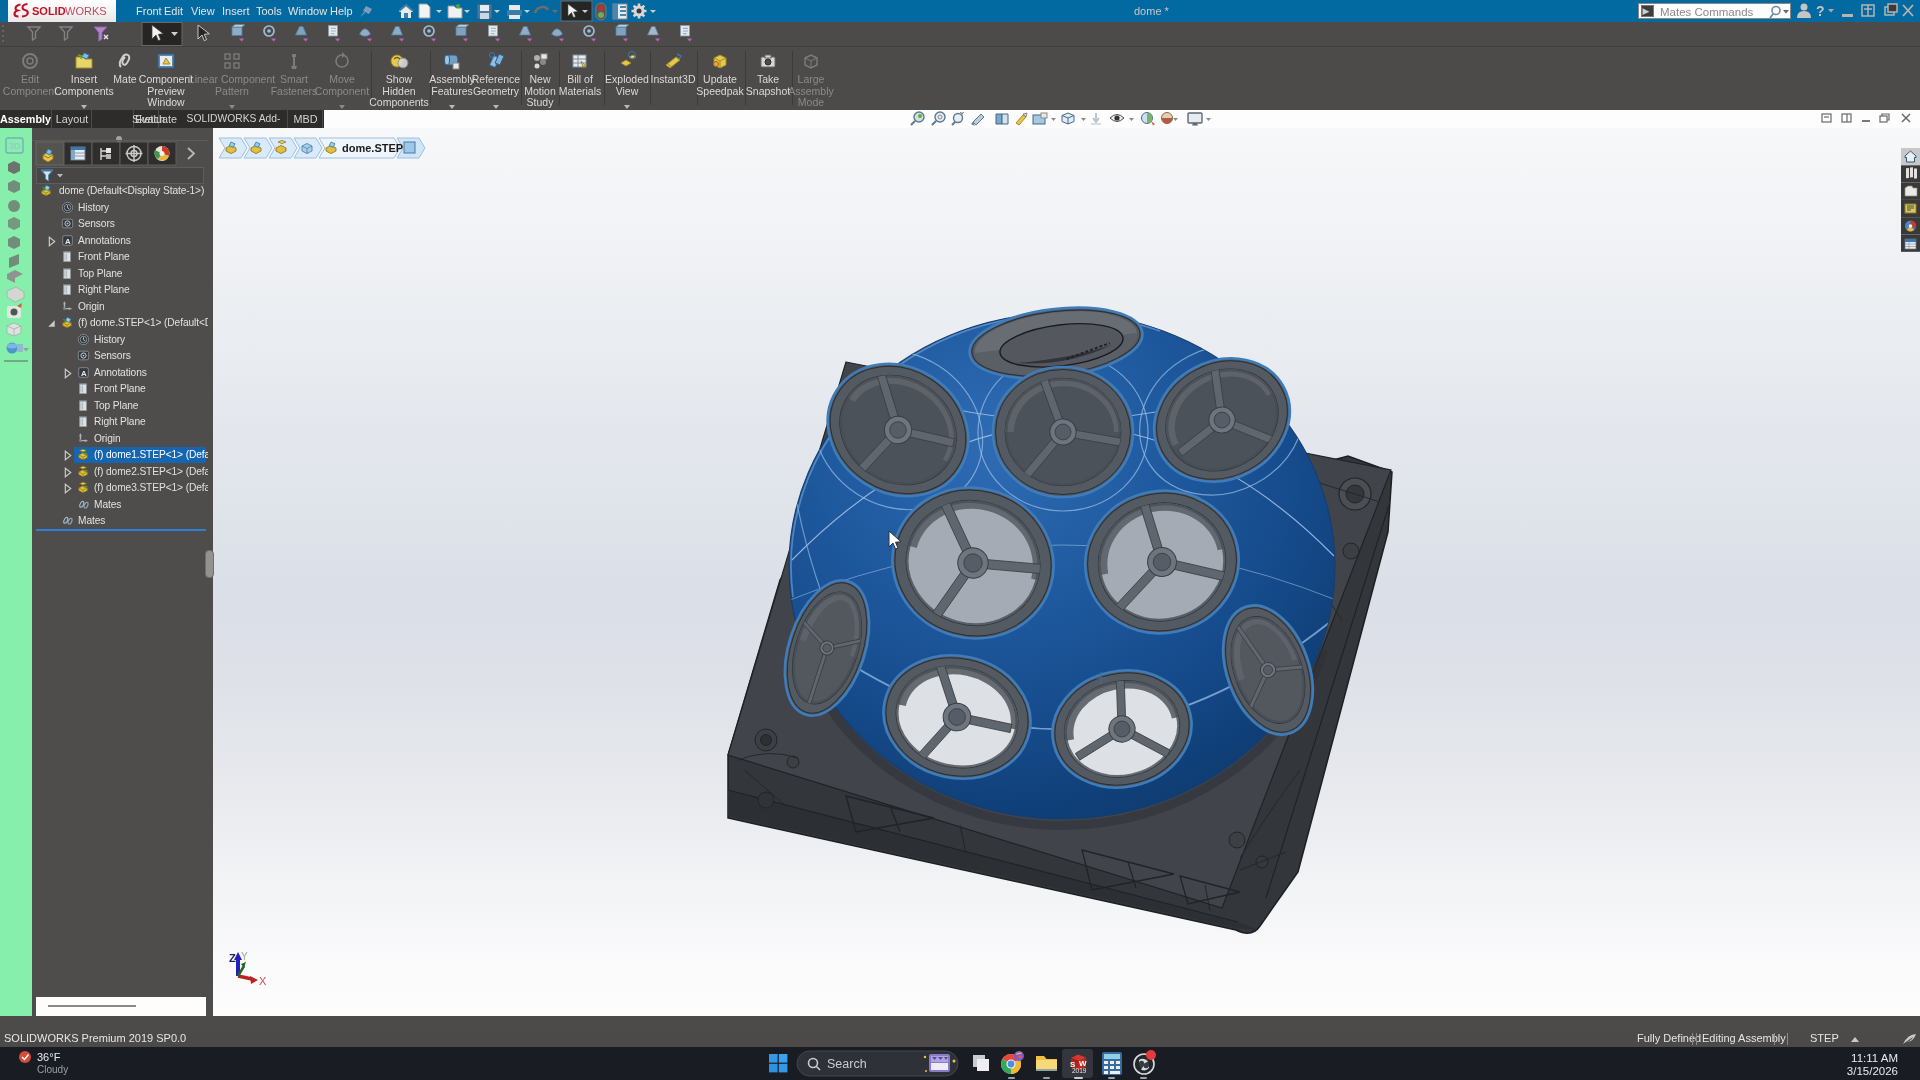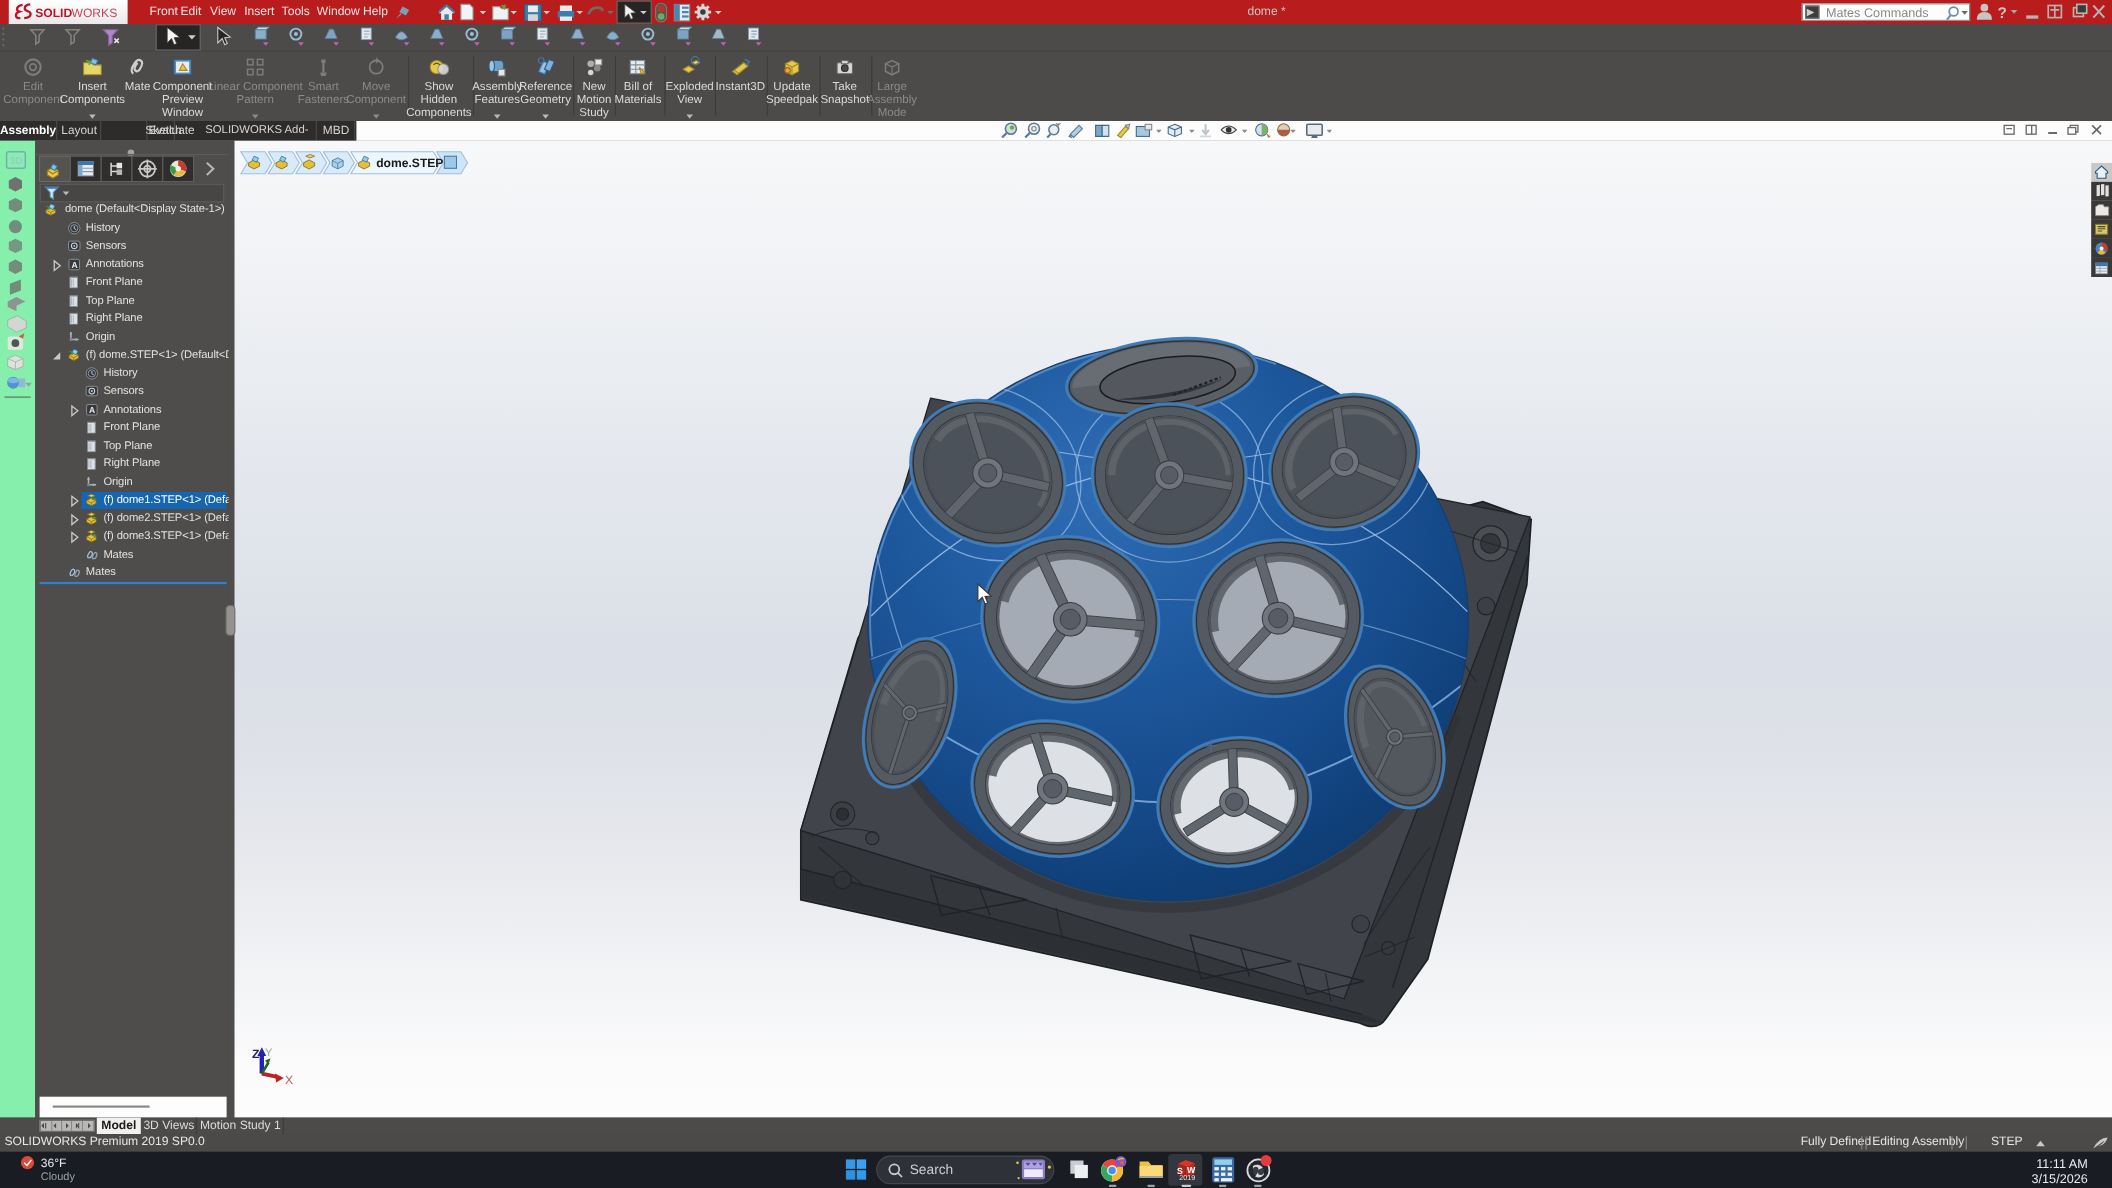--- a/index.html
+++ b/index.html
@@ -5,7 +5,7 @@
 html,body{width:1920px;height:1080px;overflow:hidden;background:#4c4b49;font-family:"Liberation Sans",sans-serif;}
 #app{position:relative;width:1920px;height:1080px;}
 
-#titlebar{position:absolute;left:0;top:0;width:1920px;height:22px;background:#b91c1c;}
+#titlebar{position:absolute;left:0;top:0;width:1920px;height:22px;background:#0369a1;}
 #logo{position:absolute;left:8px;top:0;width:108px;height:22px;background:linear-gradient(#ffffff,#e9e9e9);}
 .menu{position:absolute;top:0;height:22px;line-height:22px;color:#e6e4e2;font-size:11px;}
 #apptitle{position:absolute;top:0;height:22px;line-height:22px;color:#c9c7c5;font-size:11px;}

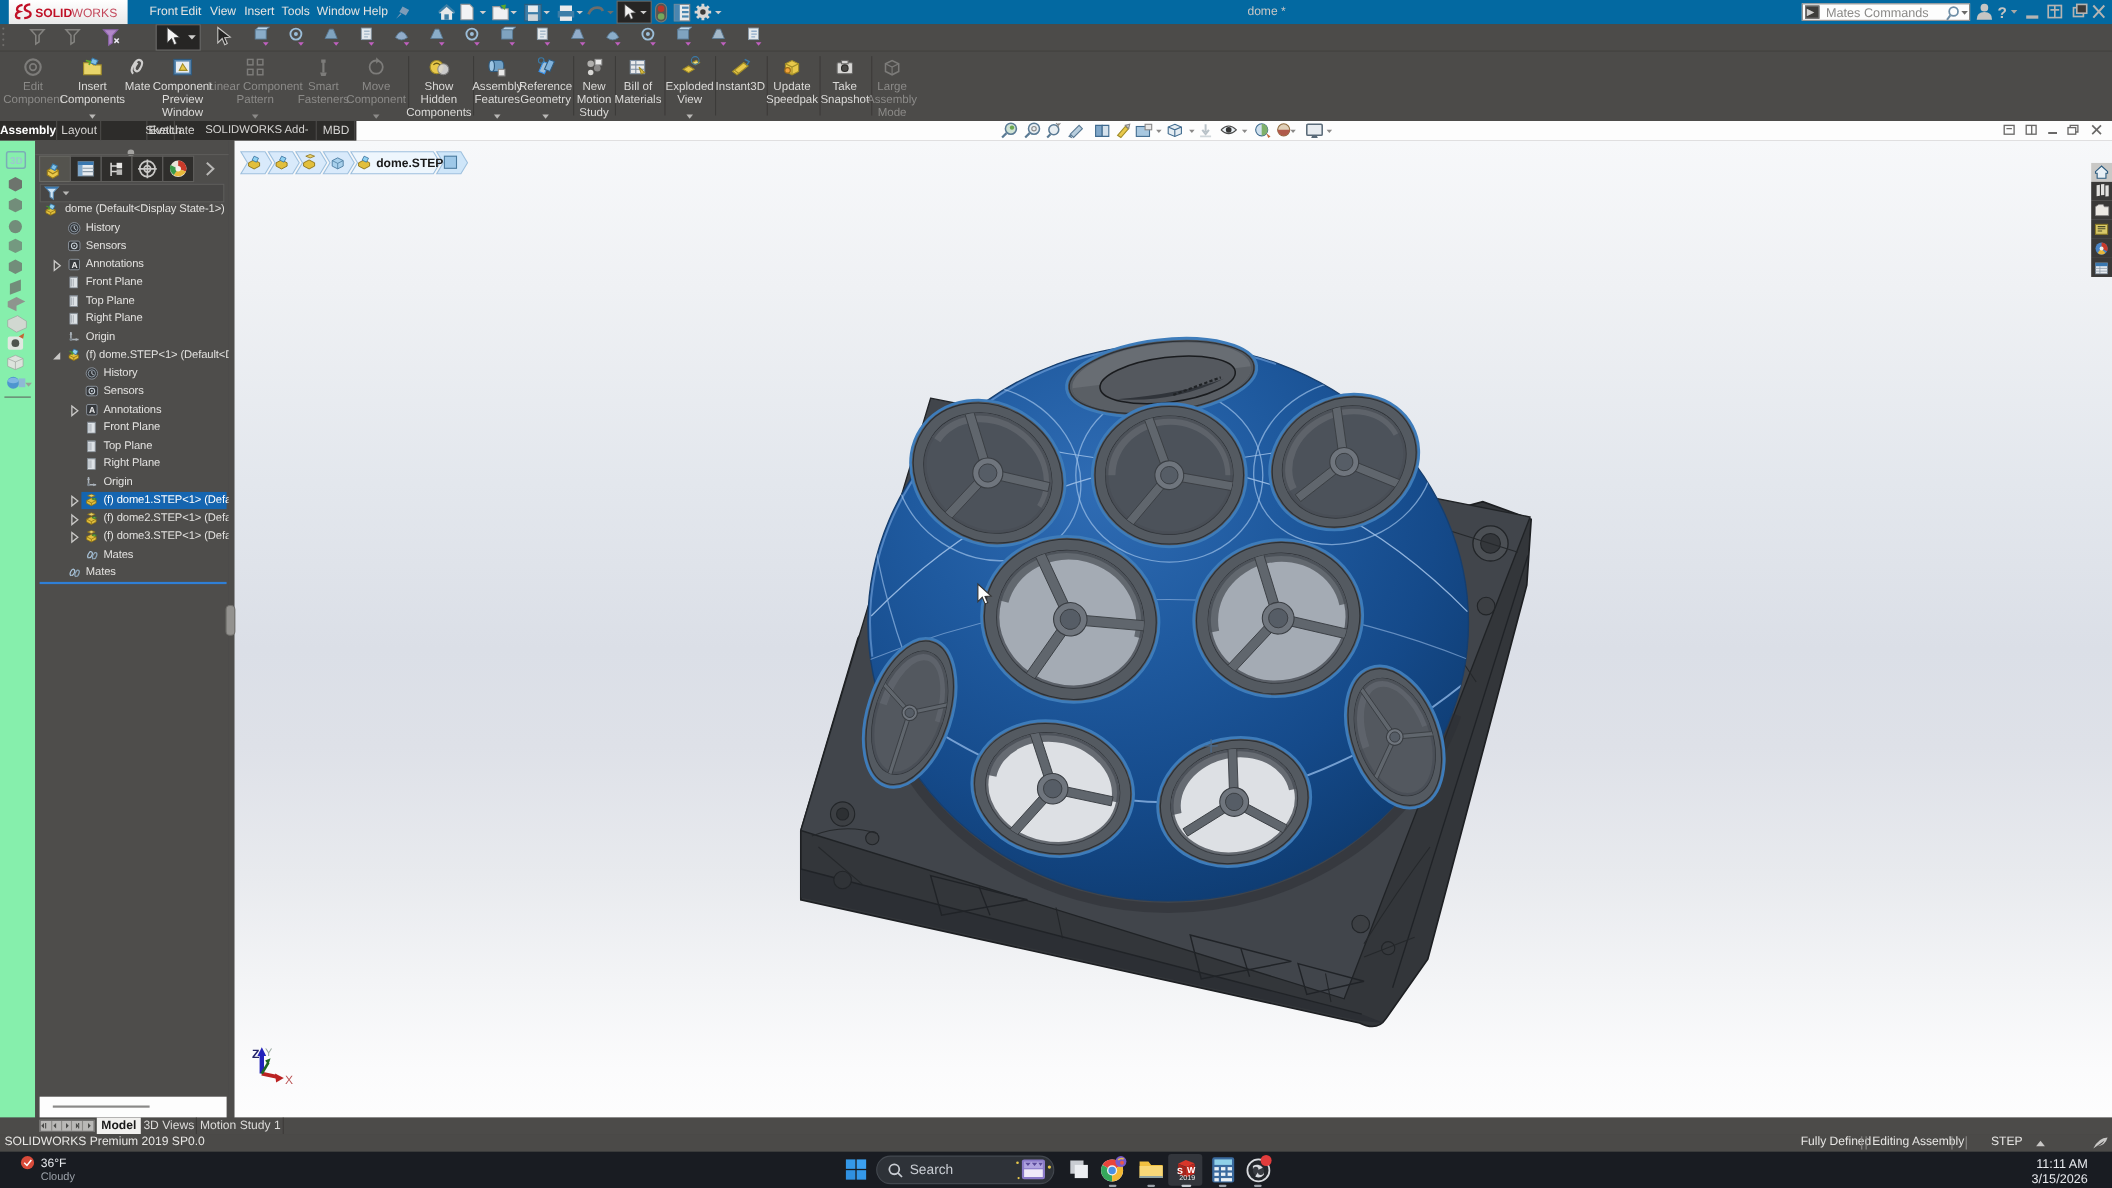--- a/index.html
+++ b/index.html
@@ -1096,22 +1096,6 @@
   </div>
 </div>
 
-<div id="modeltabs">
-  <div style="position:absolute;left:36px;top:2px;width:50px;height:11px;background:#b9b8b6;border:1px solid #6a6968;"></div>
-      <svg width="50" height="11" viewBox="0 0 50 11" style="position:absolute;left:36px;top:2px;">
-        <g fill="#4a4a48">
-          <path d="M4 3 l-2.5 2.5 2.5 2.5 z M6 3 v5 h-1 v-5 z"></path>
-          <path d="M15 3 l-2.5 2.5 2.5 2.5 z"></path>
-          <path d="M24 3 l2.5 2.5 -2.5 2.5 z"></path>
-          <path d="M33 3 l2.5 2.5 -2.5 2.5 z M35 3 v5 h1 v-5 z"></path>
-          <path d="M44 3 l2.5 2.5 -2.5 2.5 z"></path>
-        </g>
-        <path d="M11 1 v9 M20 1 v9 M29 1 v9 M39 1 v9" stroke="#8a8986" stroke-width="1"></path>
-      </svg>
-  <div style="position:absolute;left:88px;top:0;width:40px;height:15px;background:#f1f0ee;color:#1a1a1a;font-weight:bold;font-size:11px;text-align:center;line-height:15px;">Model</div>
-  <div style="position:absolute;left:129px;top:0;width:50px;height:15px;color:#dddcda;font-size:11px;text-align:center;line-height:15px;border-right:1px solid #3c3b39;">3D Views</div>
-  <div style="position:absolute;left:180px;top:0;width:78px;height:15px;color:#dddcda;font-size:11px;text-align:center;line-height:15px;border-right:1px solid #3c3b39;">Motion Study 1</div>
-</div>
 
 <div id="statusbar">
   <div style="position:absolute;left:4px;top:1px;">SOLIDWORKS Premium 2019 SP0.0</div>

